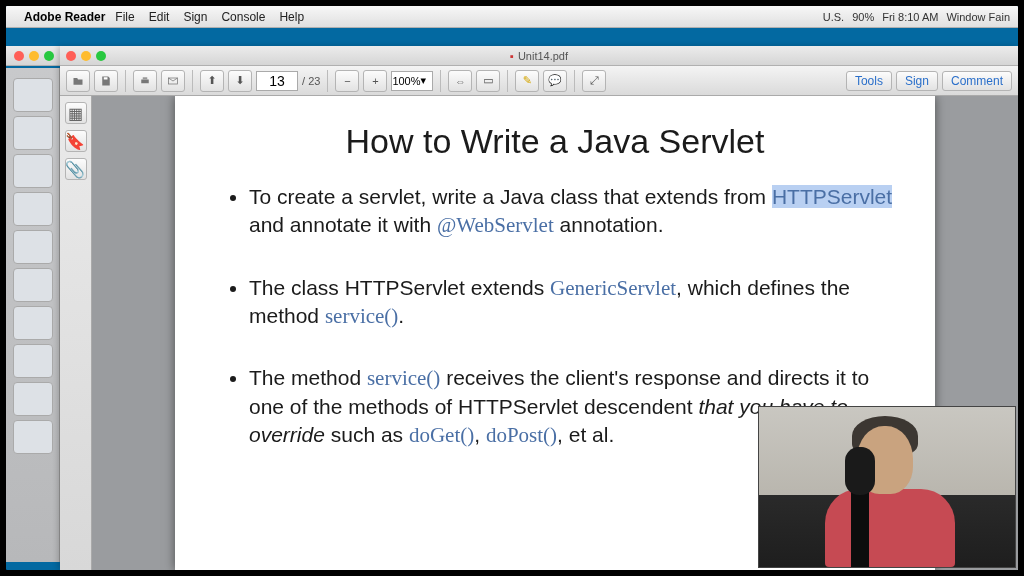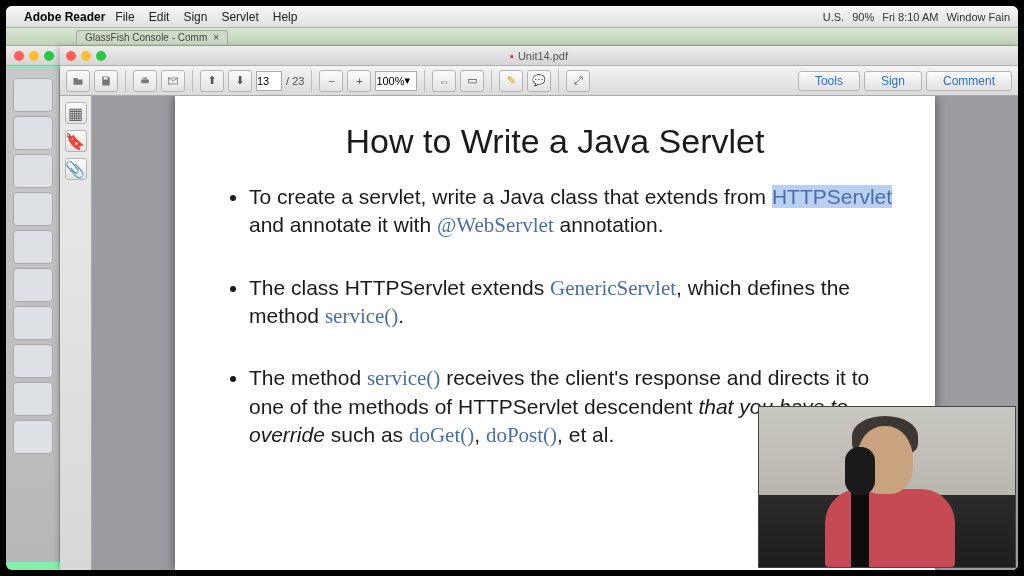--- a/index.html
+++ b/index.html
@@ -4,7 +4,7 @@
 <style>
 *{margin:0;padding:0;box-sizing:border-box;font-family:"Lucida Grande","Helvetica Neue",Arial,sans-serif}
 body{width:1024px;height:576px;background:#000;overflow:hidden;position:relative}
-.viewport{position:absolute;top:6px;left:6px;right:6px;bottom:6px;border-radius:6px;overflow:hidden;background:#86efac}
+.viewport{position:absolute;top:6px;left:6px;right:6px;bottom:6px;border-radius:1px;overflow:hidden;background:#0369a1}
 .menubar{height:22px;background:linear-gradient(#f7f7f7,#e0e0e0);display:flex;align-items:center;font-size:12px;padding:0 8px;border-bottom:1px solid #b0b0b0}
 .menubar .apple{margin-right:10px}
 .menubar .app-name{font-weight:700;margin-right:10px}

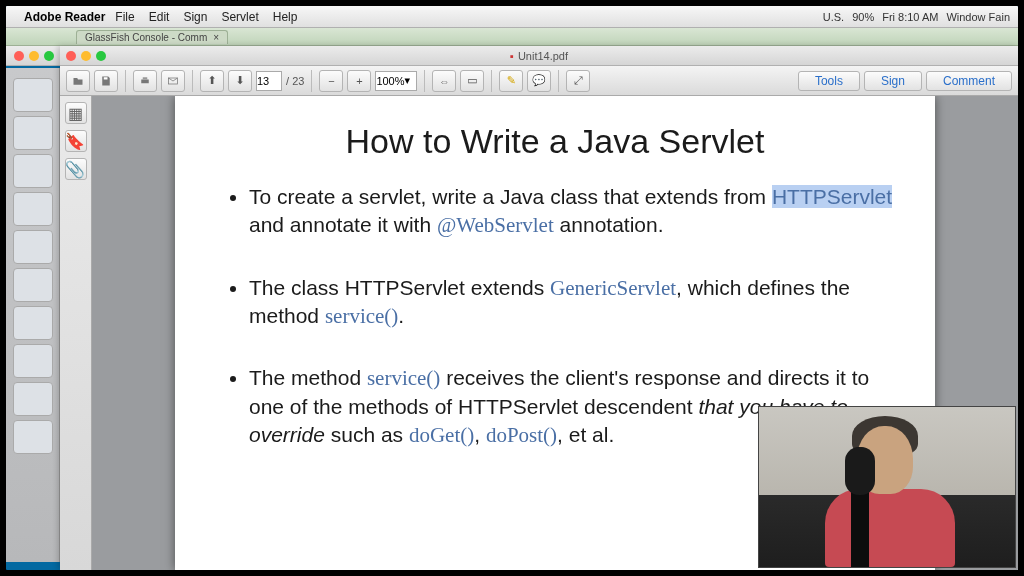--- a/index.html
+++ b/index.html
@@ -60,7 +60,7 @@
     <span class="menu-item">File</span>
     <span class="menu-item">Edit</span>
     <span class="menu-item">Sign</span>
-    <span class="menu-item">Servlet</span>
+    <span class="menu-item">Console</span>
     <span class="menu-item">Help</span>
     <span class="spacer"></span>
     <span class="status">U.S.</span>

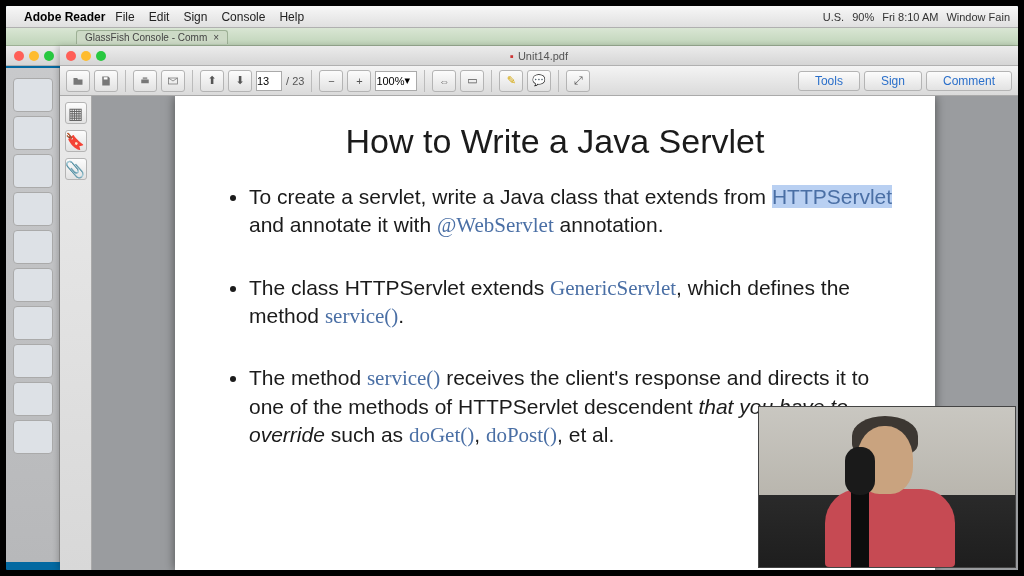--- a/index.html
+++ b/index.html
@@ -69,12 +69,6 @@
     <span class="status">Window Fain</span>
   </div>
 
-  <div class="tab-strip">
-    <div class="tab">
-      <span>GlassFish Console - Comm</span>
-      <span>×</span>
-    </div>
-  </div>
 
   <div class="terminal-title">
     <div class="traffic">

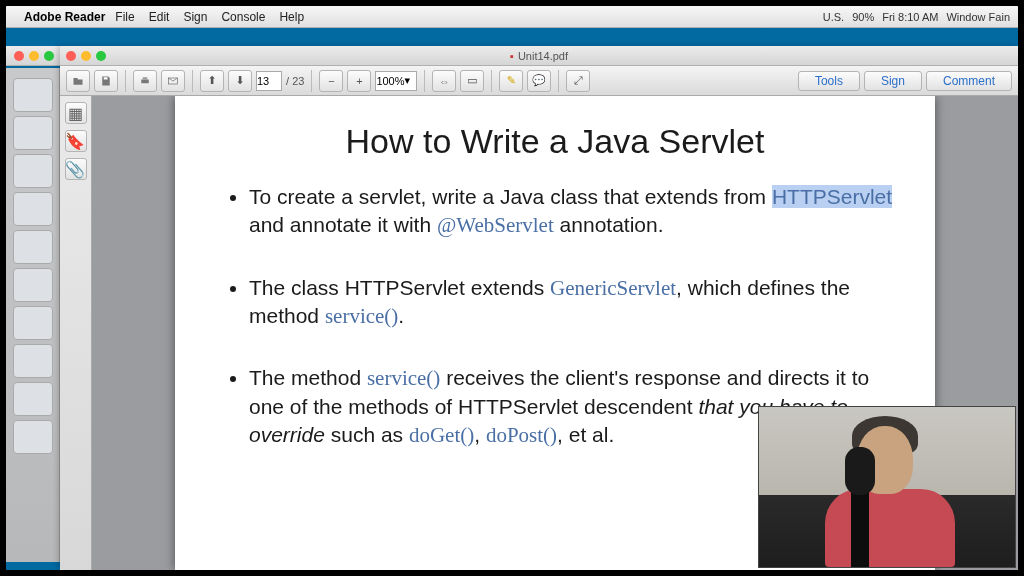--- a/index.html
+++ b/index.html
@@ -24,7 +24,7 @@
 .toolbar{height:30px;background:linear-gradient(#f4f4f4,#dadada);border-bottom:1px solid #aaa;display:flex;align-items:center;padding:0 6px;gap:4px;font-size:11px}
 .tbtn{width:24px;height:22px;background:linear-gradient(#fcfcfc,#e2e2e2);border:1px solid #b4b4b4;border-radius:3px;display:flex;align-items:center;justify-content:center;color:#555;font-size:11px}
 .tbtn svg{width:12px;height:12px}
-.pagebox{width:26px;height:20px;border:1px solid #aaa;background:#fff;font-size:11px}
+.pagebox{width:42px;height:20px;border:1px solid #aaa;background:#fff;text-align:center;font-size:14px}
 .page-of{color:#555}
 .zoombox{width:42px;height:20px;border:1px solid #aaa;background:#fff;text-align:center;font-size:11px;display:flex;align-items:center;justify-content:flex-start}
 .sep{width:1px;height:22px;background:#bbb;margin:0 3px}

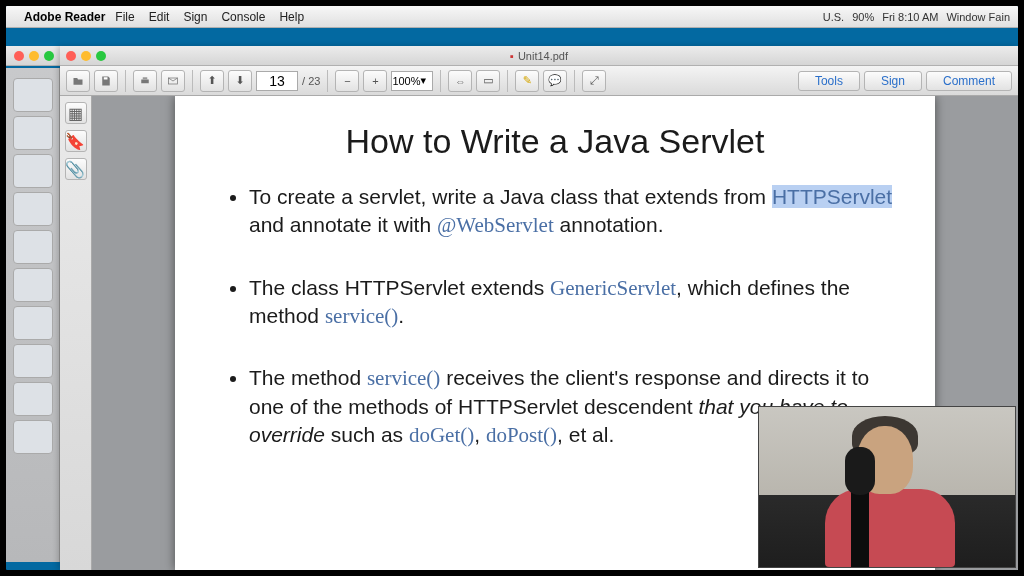--- a/index.html
+++ b/index.html
@@ -29,7 +29,7 @@
 .zoombox{width:42px;height:20px;border:1px solid #aaa;background:#fff;text-align:center;font-size:11px;display:flex;align-items:center;justify-content:flex-start}
 .sep{width:1px;height:22px;background:#bbb;margin:0 3px}
 .toolbar .spacer{flex:1}
-.tool-link{color:#2a6fca;font-size:12px;padding:0 16px;height:20px;display:flex;align-items:center;border:1px solid #b4b4b4;border-radius:3px;background:linear-gradient(#fcfcfc,#e2e2e2)}
+.tool-link{color:#2a6fca;font-size:12px;padding:0 8px;height:20px;display:flex;align-items:center;border:1px solid #b4b4b4;border-radius:3px;background:linear-gradient(#fcfcfc,#e2e2e2)}
 .reader-body{flex:1;display:flex;background:#9a9c9f;position:relative}
 .nav-rail{width:32px;background:linear-gradient(#eaeaea,#d8d8d8);border-right:1px solid #aaa;display:flex;flex-direction:column;align-items:center;padding-top:6px;gap:6px}
 .nav-btn{width:22px;height:22px;border:1px solid #b4b4b4;background:linear-gradient(#fcfcfc,#e2e2e2);border-radius:3px;display:flex;align-items:center;justify-content:center;color:#666}

